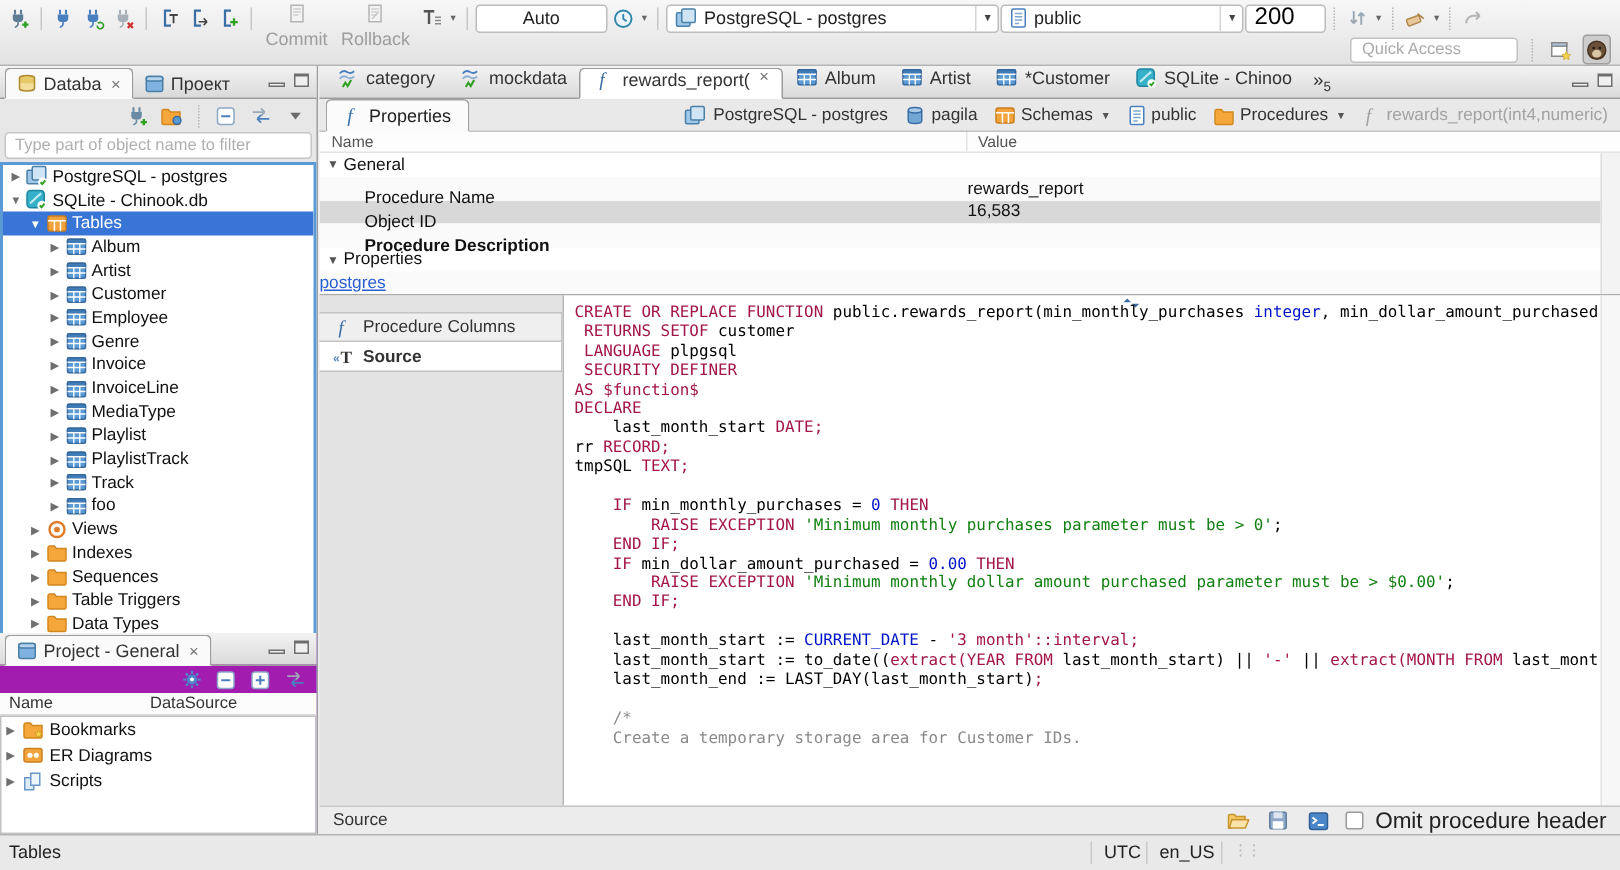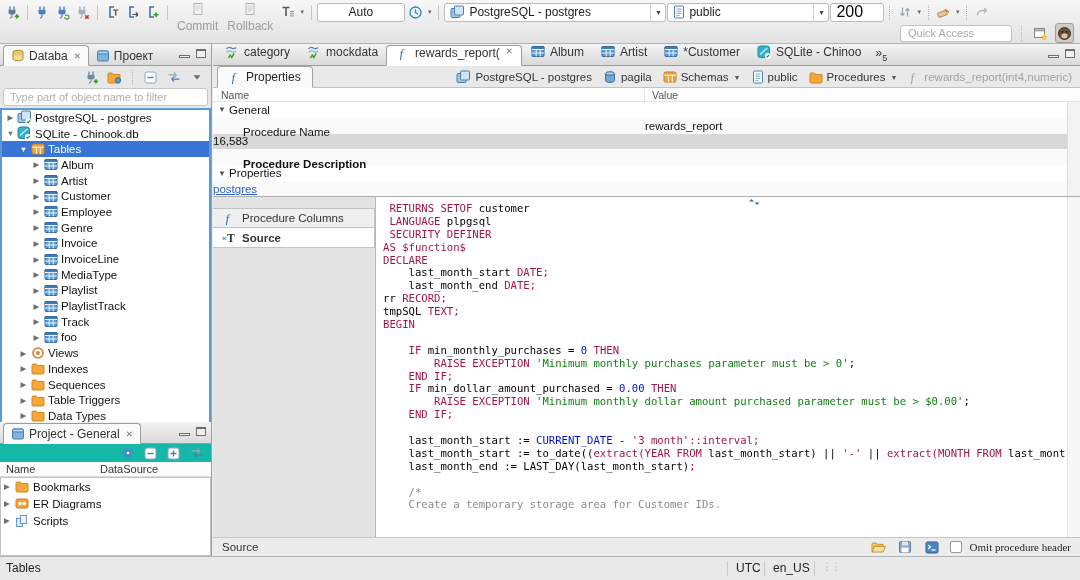--- a/index.html
+++ b/index.html
@@ -818,6 +818,10 @@
               <span class="pval">rewards_report</span>
             </div>
             <div class="prow selected">
+              <span class="rc1">
+                <span class="parr"></span>
+                <span class="pname indent">Object ID</span>
+              </span>
               <span class="pval">16,583</span>
             </div>
             <div class="prow alt">

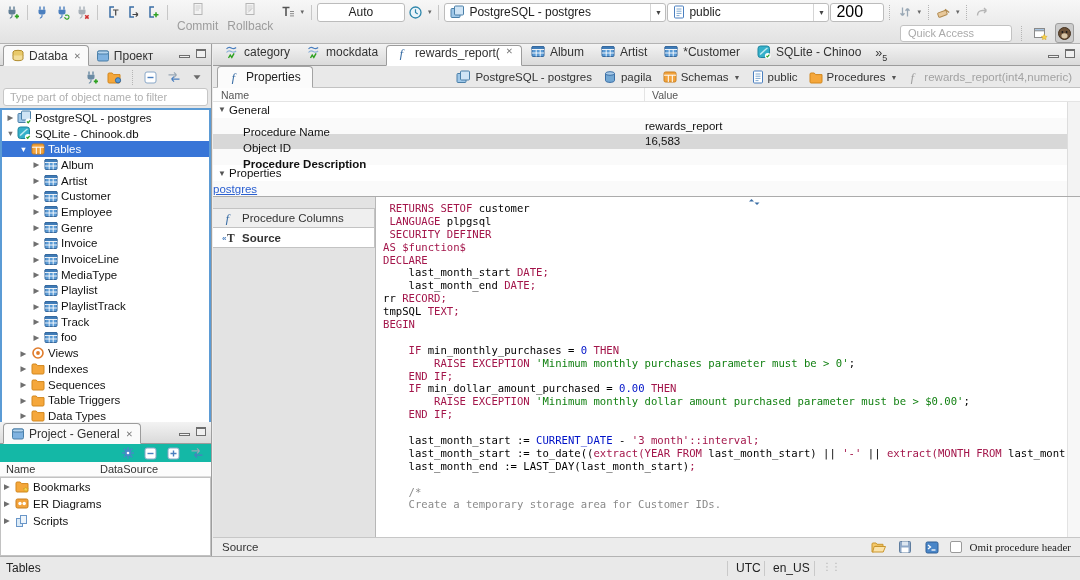--- a/index.html
+++ b/index.html
@@ -871,6 +871,7 @@
                 <path d="M8.5 4.5L11 7l2.5-2.5z" fill="#3a6ea5"></path>
               </svg></span>
           <div class="code">
+              <div class="cl"><span class="k">CREATE OR REPLACE FUNCTION </span><span class="p">public.rewards_report(min_monthly_purchases </span><span class="b">integer</span><span class="p">, min_dollar_amount_purchased </span></div>
               <div class="cl"><span class="p"> </span><span class="k">RETURNS SETOF </span><span class="p">customer</span></div>
               <div class="cl"><span class="p"> </span><span class="k">LANGUAGE </span><span class="p">plpgsql</span></div>
               <div class="cl"><span class="p"> </span><span class="k">SECURITY DEFINER</span></div>

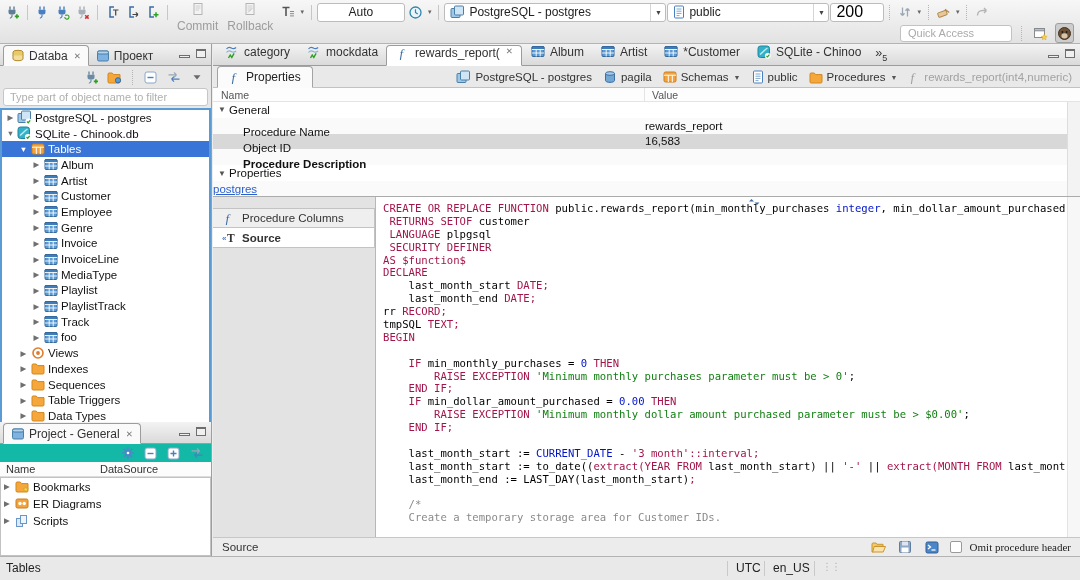--- a/index.html
+++ b/index.html
@@ -878,7 +878,6 @@
               <div class="cl"><span class="k">AS $function$</span></div>
               <div class="cl"><span class="k">DECLARE</span></div>
               <div class="cl"><span class="p">    last_month_start </span><span class="k">DATE;</span></div>
-              <div class="cl"><span class="p">    last_month_end </span><span class="k">DATE;</span></div>
               <div class="cl"><span class="p">rr </span><span class="k">RECORD;</span></div>
               <div class="cl"><span class="p">tmpSQL </span><span class="k">TEXT;</span></div>
               <div class="cl"><span class="k">BEGIN</span></div>

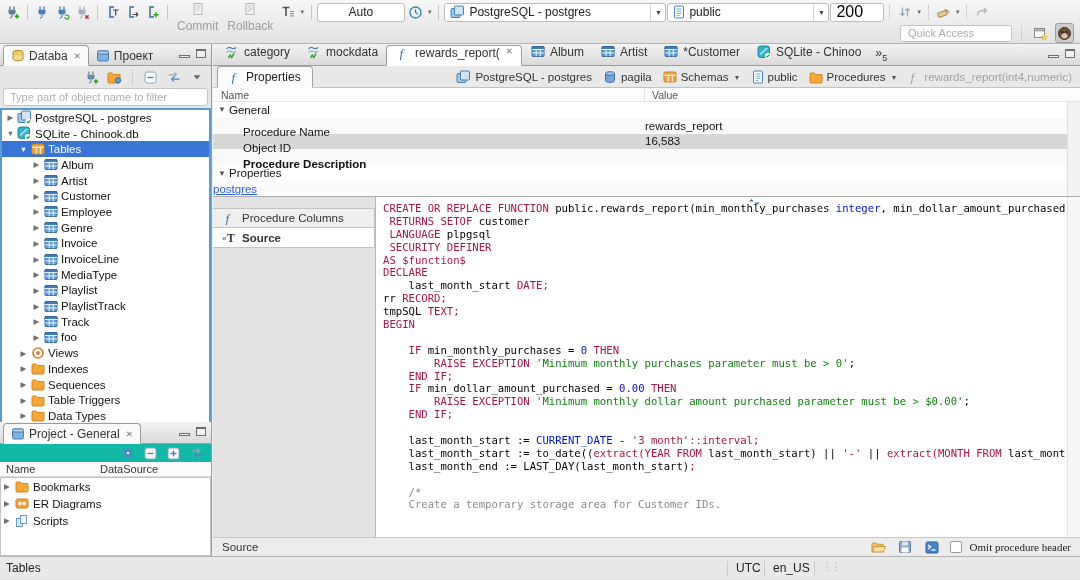--- a/index.html
+++ b/index.html
@@ -880,7 +880,6 @@
               <div class="cl"><span class="p">    last_month_start </span><span class="k">DATE;</span></div>
               <div class="cl"><span class="p">rr </span><span class="k">RECORD;</span></div>
               <div class="cl"><span class="p">tmpSQL </span><span class="k">TEXT;</span></div>
-              <div class="cl"><span class="k">BEGIN</span></div>
               <div class="cl">&nbsp;</div>
               <div class="cl"><span class="p">    </span><span class="k">IF </span><span class="p">min_monthly_purchases = </span><span class="b">0</span><span class="p"> </span><span class="k">THEN</span></div>
               <div class="cl"><span class="p">        </span><span class="k">RAISE EXCEPTION </span><span class="g">'Minimum monthly purchases parameter must be &gt; 0'</span><span class="p">;</span></div>

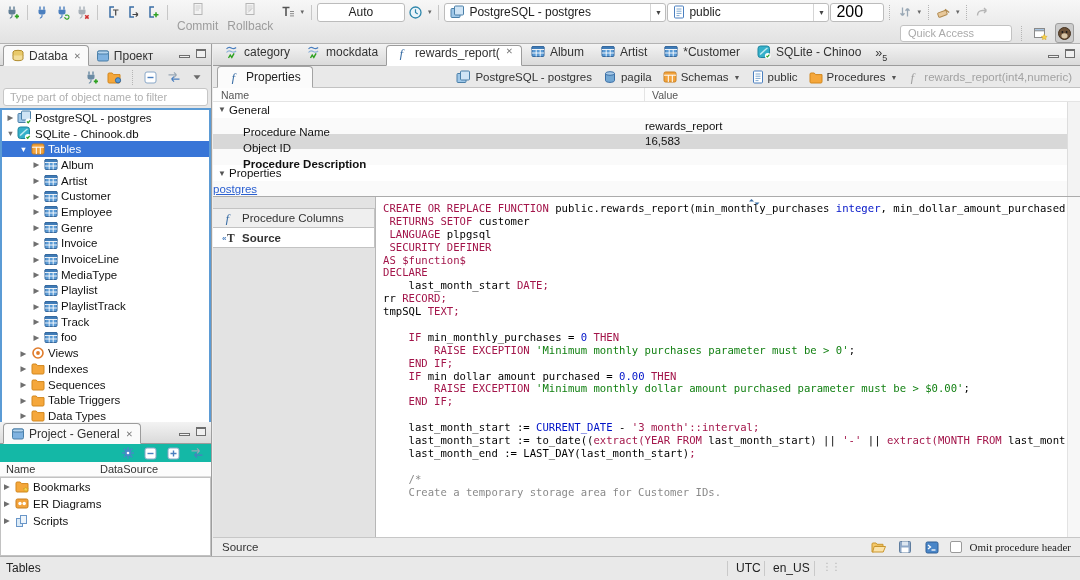--- a/index.html
+++ b/index.html
@@ -54,7 +54,7 @@
   .trow.selected { background:#3875d7; color:#fff; }
   .trow.selected .arr { color:#fff; }
 
-  .project { position:absolute; top:378px; left:0; right:0; bottom:0; background:#14b8a6; }
+  .project { position:absolute; top:378px; left:0; right:0; bottom:0; background:#a21caf; }
   .proj-toolbar { top:22px; height:18px; }
   .proj-cols { position:absolute; top:40px; left:0; right:0; height:15px; background:#fcfcfc; border-bottom:1px solid #dcdcdc; font-size:11px; color:#333; display:flex; align-items:center; }
   .proj-cols .pc1 { width:100px; padding-left:6px; }

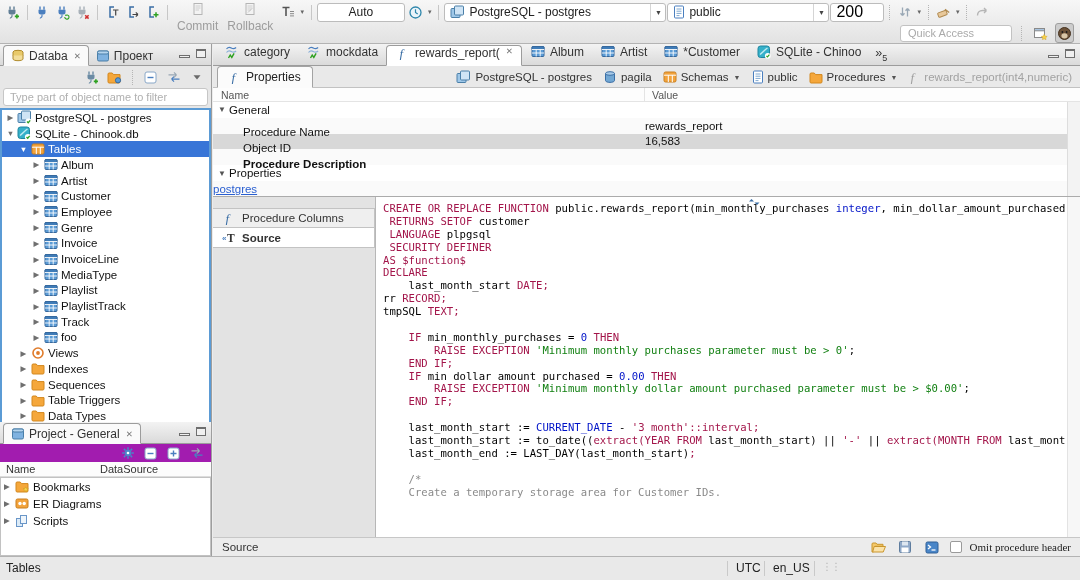--- a/index.html
+++ b/index.html
@@ -111,7 +111,7 @@
   .source-status { position:absolute; bottom:0; left:0; right:0; height:19px; background:#ececec; border-top:1px solid #c7c7c7; display:flex; align-items:center; padding:0 9px; font-size:11.5px; color:#333; }
   .ss-icons { margin-left:auto; display:flex; align-items:center; gap:8px; }
   .chk { width:12px; height:12px; border:1px solid #9a9a9a; border-radius:2px; background:#fff; flex:none; }
-  .omit-label { font-size:11px; color:#222;font-family:Liberation Serif, serif; }
+  .omit-label { font-size:15px; color:#222; }
 
   
   .statusbar { position:absolute; bottom:0; left:0; right:0; height:24px; background:#e9e9e9; border-top:1px solid #b3b3b3; font-size:12px; color:#222; }

